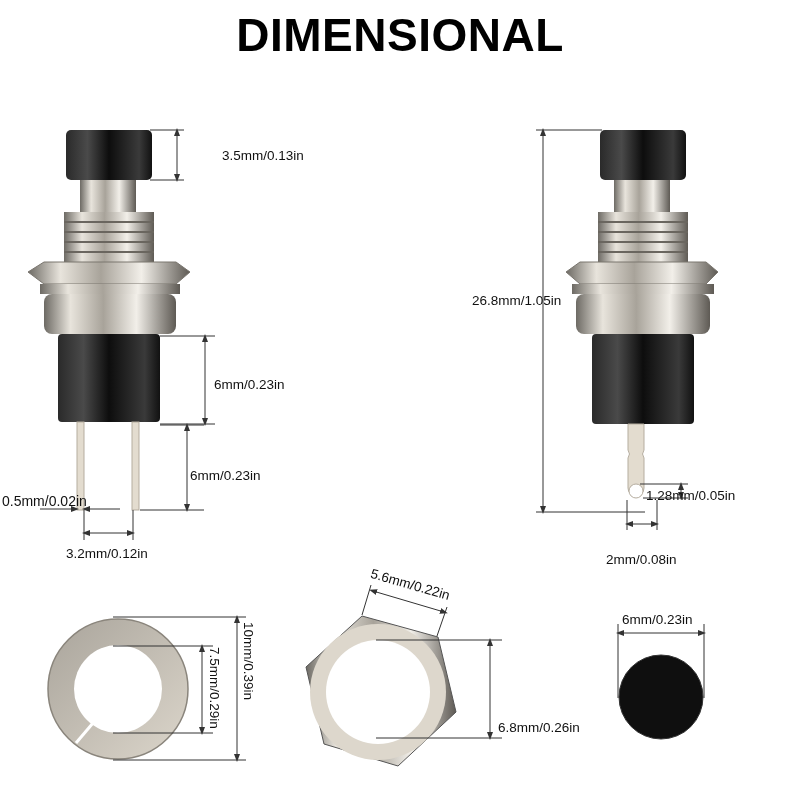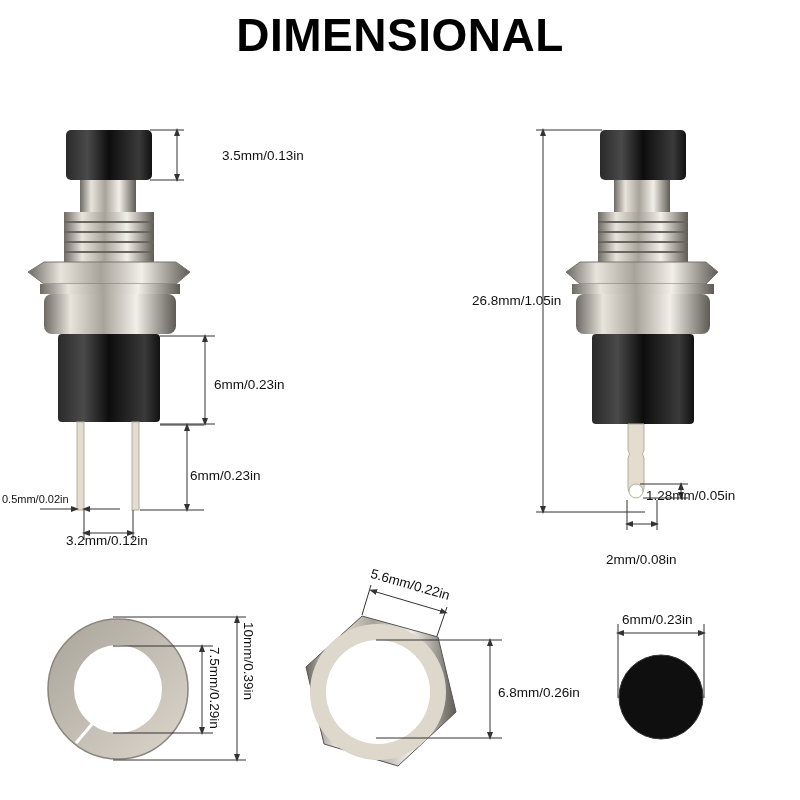--- a/index.html
+++ b/index.html
@@ -7,7 +7,7 @@
   .title { position:absolute; left:0; width:800px; top:8px; text-align:center; font-weight:bold; font-size:46px; letter-spacing:0.5px; color:#000; }
   .subtitle { position:absolute; left:253px; top:58px; font-size:29px; color:#000; }
   .dim { position:absolute; font-size:13.5px; color:#111; white-space:nowrap; }
-  .dim.small { font-size:11px; }
+  .dim.small { font-size:14px; }
   .vert { transform:rotate(90deg); transform-origin:left top; }
   svg { position:absolute; left:0; top:0; }
 </style>

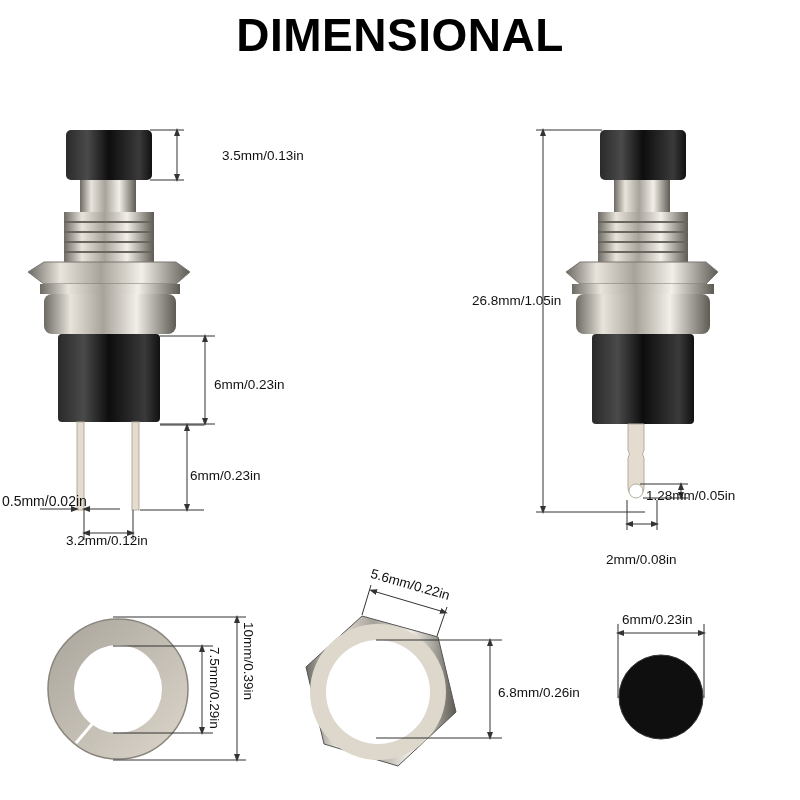--- a/index.html
+++ b/index.html
@@ -147,7 +147,7 @@
   <div class="dim" style="left:214px; top:377px;">6mm/0.23in</div>
   <div class="dim" style="left:190px; top:468px;">6mm/0.23in</div>
   <div class="dim small" style="left:2px; top:493px;">0.5mm/0.02in</div>
-  <div class="dim" style="left:66px; top:533px;">3.2mm/0.12in</div>
+  <div class="dim" style="left:66px; top:546px;">3.2mm/0.12in</div>
 
   <div class="dim" style="left:436px; top:293px;margin-left:36px;">26.8mm/1.05in</div>
   <div class="dim" style="left:646px; top:488px;">1.28mm/0.05in</div>

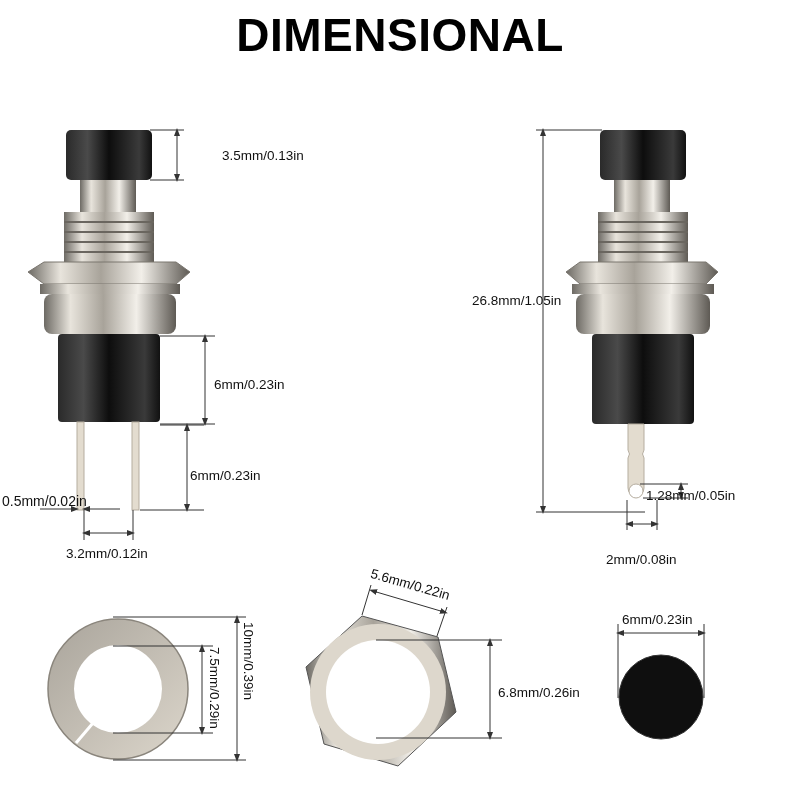--- a/index.html
+++ b/index.html
@@ -157,7 +157,7 @@
   <div class="dim vert" style="left:256px; top:622px;">10mm/0.39in</div>
 
   <div class="dim" style="left:373px; top:566px; transform:rotate(16deg); transform-origin:left top;">5.6mm/0.22in</div>
-  <div class="dim" style="left:498px; top:685px;">6.8mm/0.26in</div>
+  <div class="dim" style="left:498px; top:720px;">6.8mm/0.26in</div>
 
   <div class="dim" style="left:622px; top:612px;">6mm/0.23in</div>
 </div>

